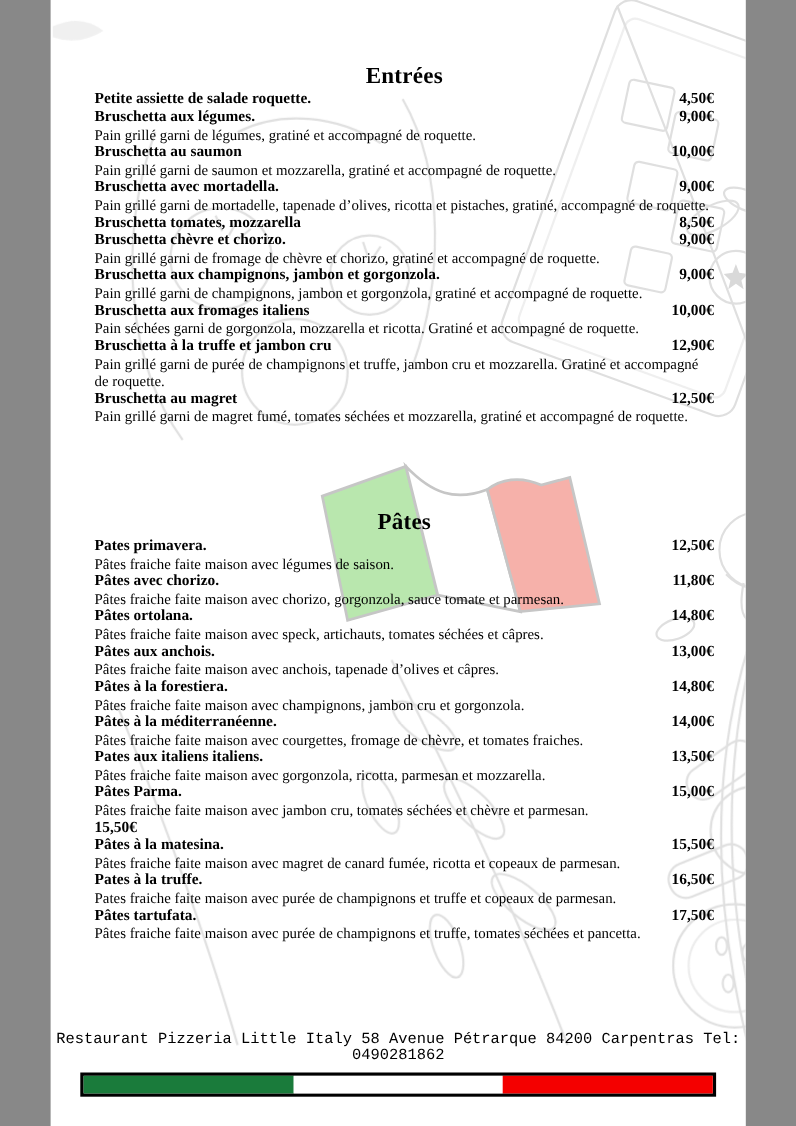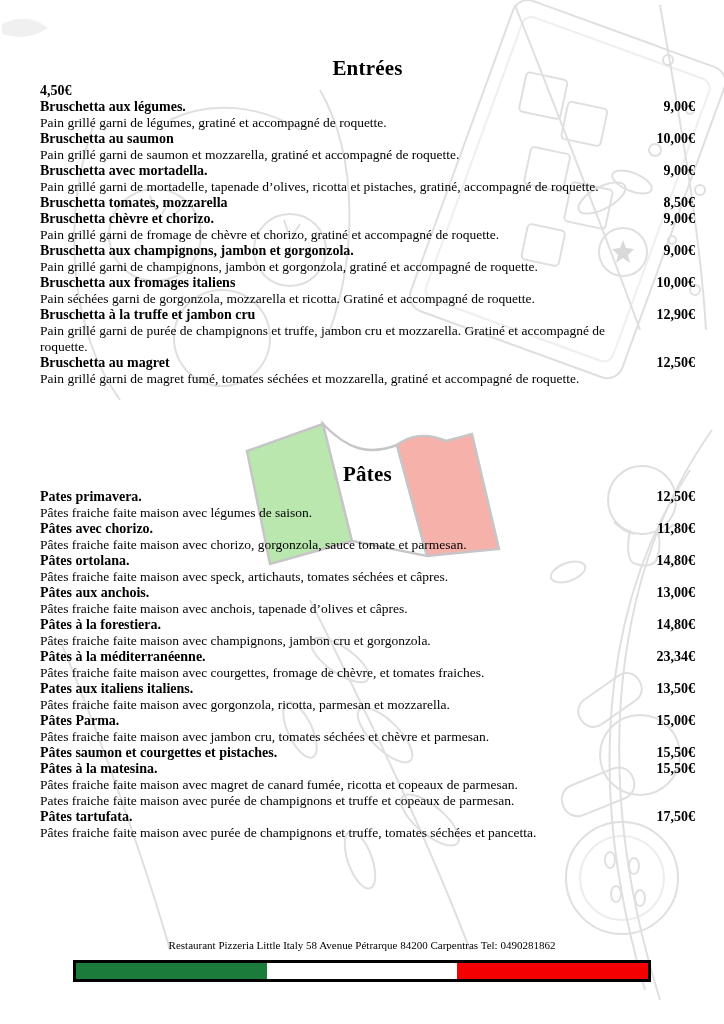--- a/index.html
+++ b/index.html
@@ -5,7 +5,7 @@
   html,body{margin:0;padding:0;background:#888;}
   .page{
     position:relative;
-    width:724px;height:1024px;
+    width:632px;height:1024px;
     margin:0 auto;
     background:#ffffff;
     font-family:"Liberation Serif", serif;

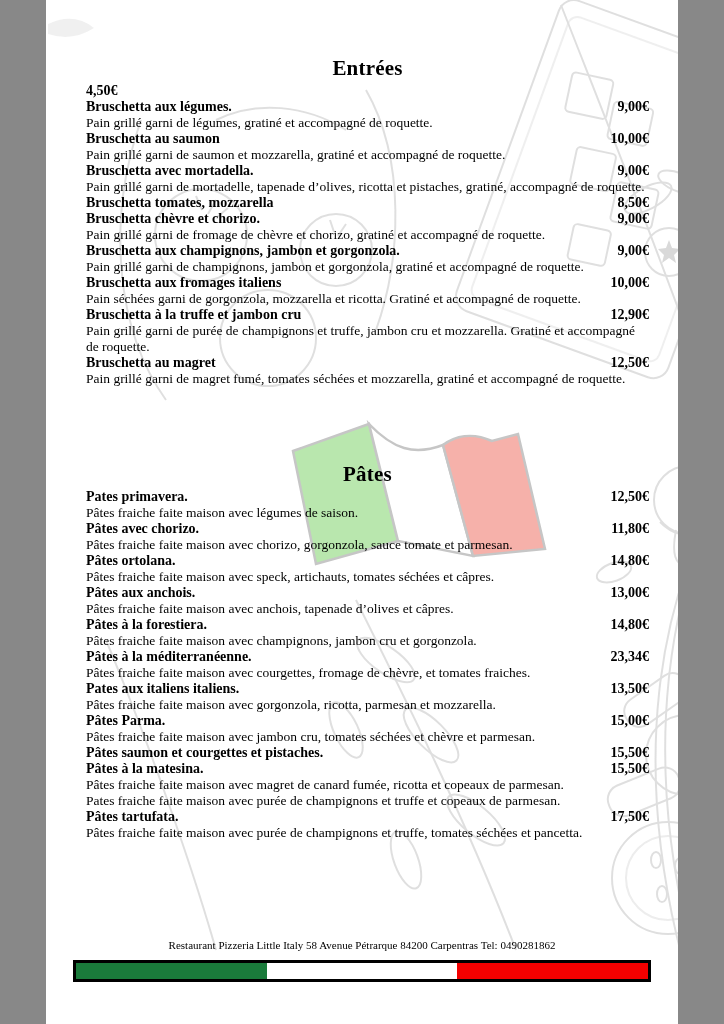--- a/index.html
+++ b/index.html
@@ -128,6 +128,7 @@
         <section class="menu-section">
           <h2>Entrées</h2>
           <div class="item-row">
+            <span class="item-name">Petite assiette de salade roquette.</span>
             <span class="item-price">4,50€</span>
           </div>
           <div class="item-row">

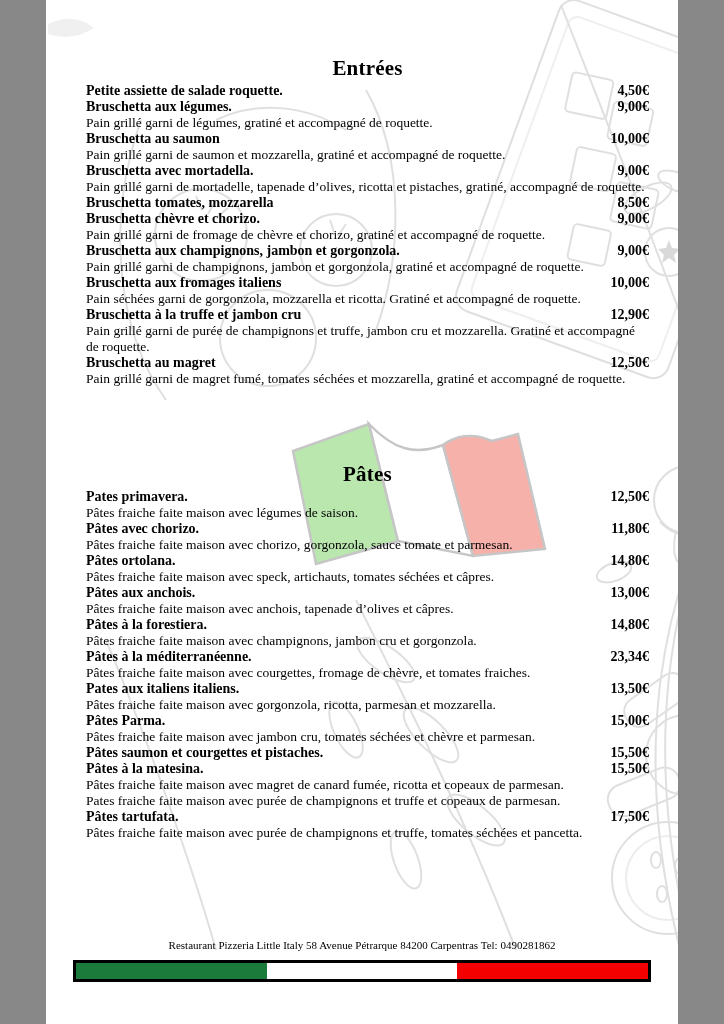--- a/index.html
+++ b/index.html
@@ -205,7 +205,7 @@
           <p class="item-desc">Pâtes fraiche faite maison avec champignons, jambon cru et gorgonzola.</p>
           <div class="item-row">
             <span class="item-name">Pâtes à la méditerranéenne.</span>
-            <span class="item-price">23,34€</span>
+            <span class="item-price">14,00€</span>
           </div>
           <p class="item-desc">Pâtes fraiche faite maison avec courgettes, fromage de chèvre, et tomates fraiches.</p>
           <div class="item-row">

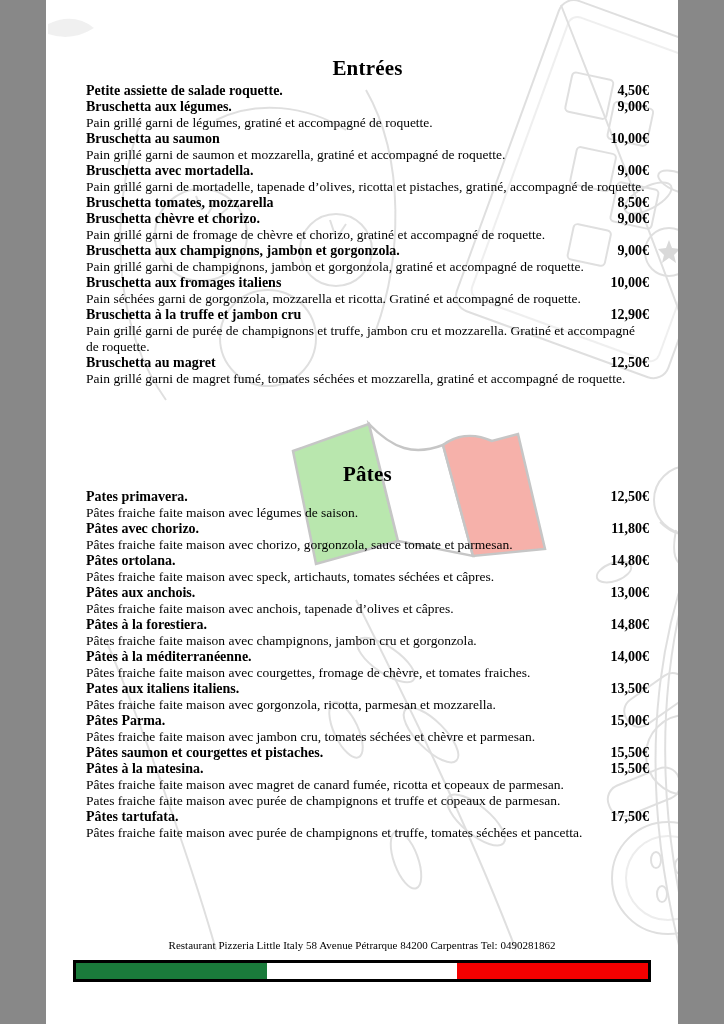--- a/index.html
+++ b/index.html
@@ -219,7 +219,6 @@
           </div>
           <p class="item-desc">Pâtes fraiche faite maison avec jambon cru, tomates séchées et chèvre et parmesan.</p>
           <div class="item-row">
-            <span class="item-name">Pâtes saumon et courgettes et pistaches.</span>
             <span class="item-price">15,50€</span>
           </div>
           <div class="item-row">

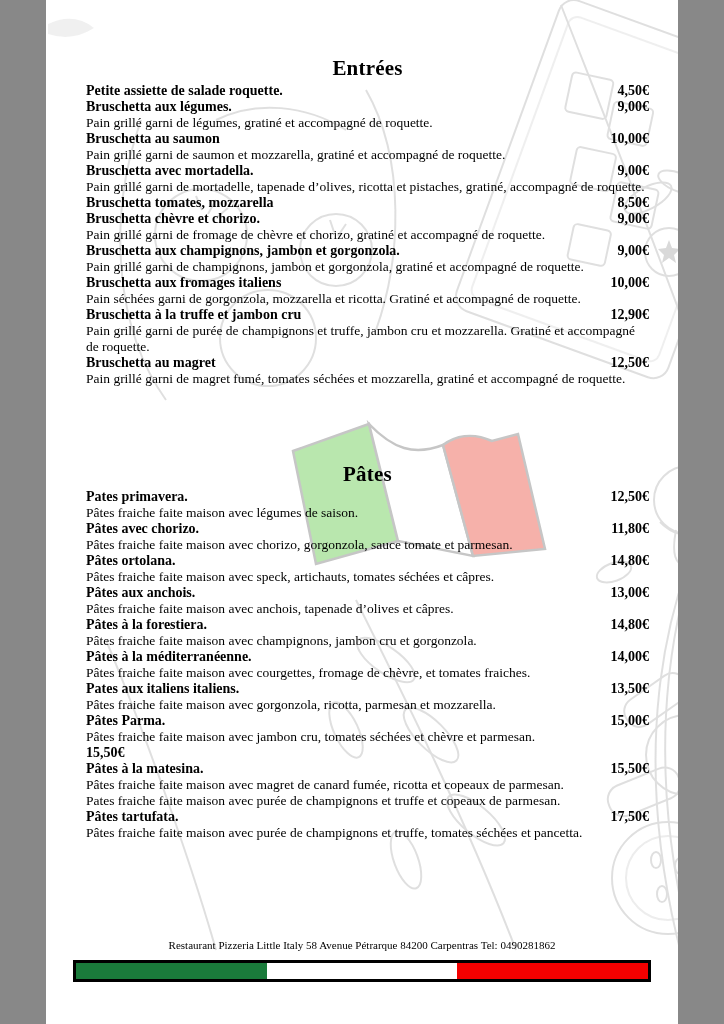--- a/index.html
+++ b/index.html
@@ -226,6 +226,10 @@
             <span class="item-price">15,50€</span>
           </div>
           <p class="item-desc">Pâtes fraiche faite maison avec magret de canard fumée, ricotta et copeaux de parmesan.</p>
+          <div class="item-row">
+            <span class="item-name">Pates à la truffe.</span>
+            <span class="item-price">16,50€</span>
+          </div>
           <p class="item-desc">Pates fraiche faite maison avec purée de champignons et truffe et copeaux de parmesan.</p>
           <div class="item-row">
             <span class="item-name">Pâtes tartufata.</span>

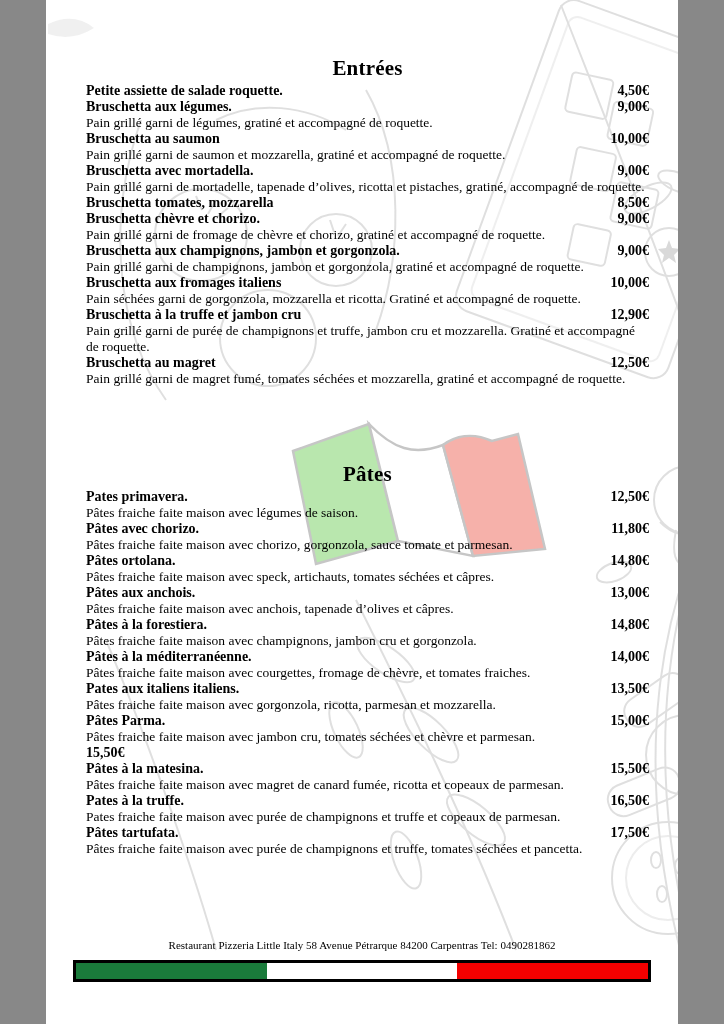--- a/index.html
+++ b/index.html
@@ -31,7 +31,7 @@
   .footer{
     position:absolute;left:0;right:0;top:938px;z-index:1;text-align:center;
   }
-  .footer-text{font-size:11px;line-height:15px;margin-bottom:7px;}
+  .footer-text{font-size:14px;line-height:15px;margin-bottom:7px;font-family:Liberation Mono, monospace;}
   .flag-bar{
     width:572px;height:16px;margin:0 auto;
     border:3px solid #000;display:flex;

